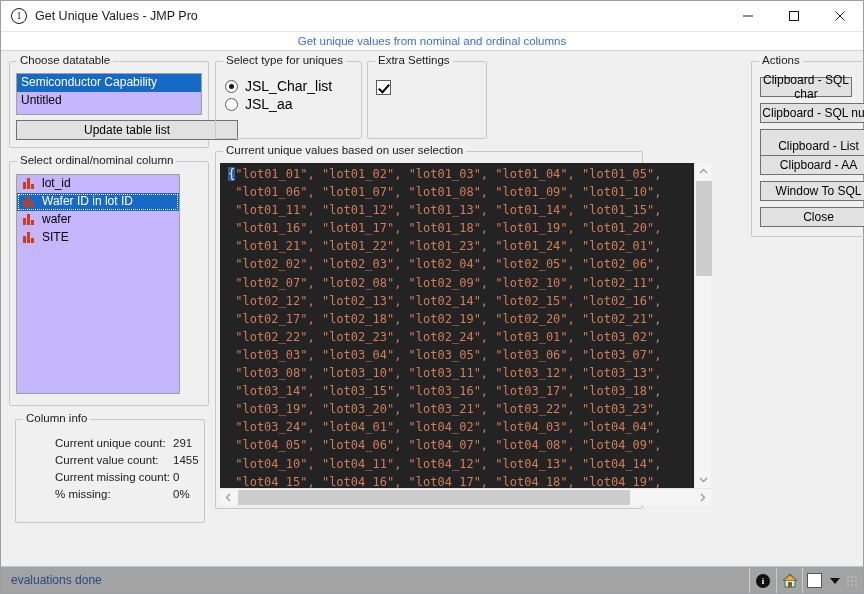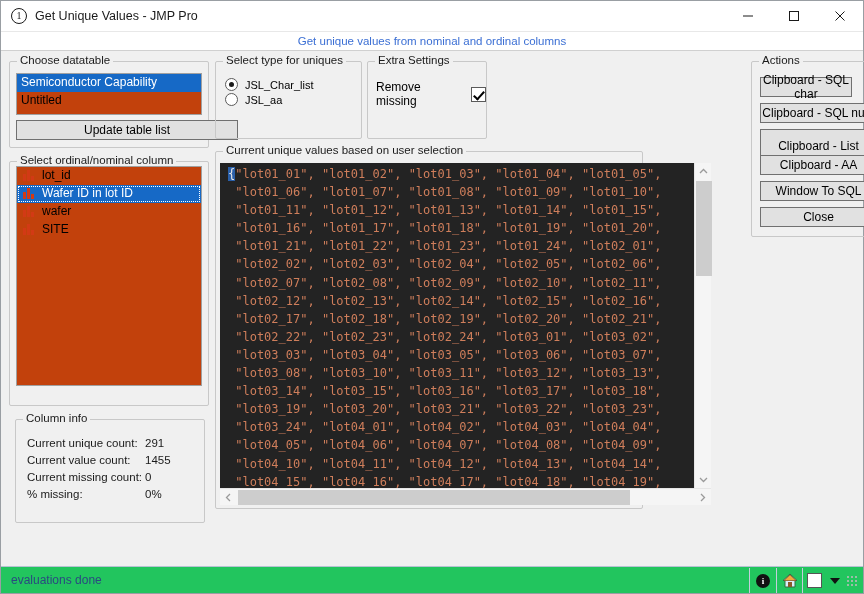--- a/index.html
+++ b/index.html
@@ -78,7 +78,7 @@
 
   
   .listbox {
-    background: #c2410c;
+    background: #c4b5fd;
     border: 1px solid #a0a0a0;
     overflow: hidden;
     position: absolute;

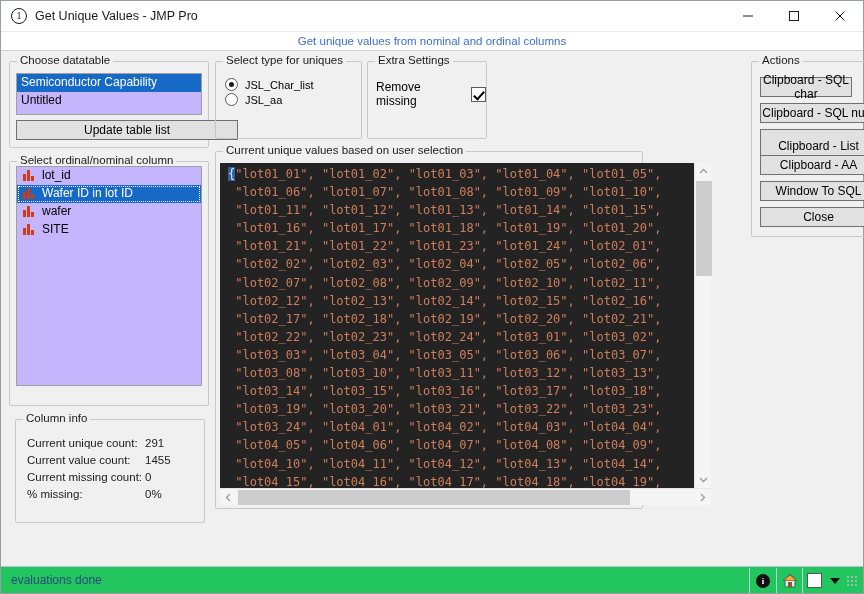--- a/index.html
+++ b/index.html
@@ -135,7 +135,7 @@
     left: 3px; top: 3px; width: 5px; height: 5px;
     border-radius: 50%; background: #1a1a1a;
   }
-  .radio-label { font-size: 11px; color: #000; }
+  .radio-label { font-size: 14px; color: #000; }
 
   
   .cbx {

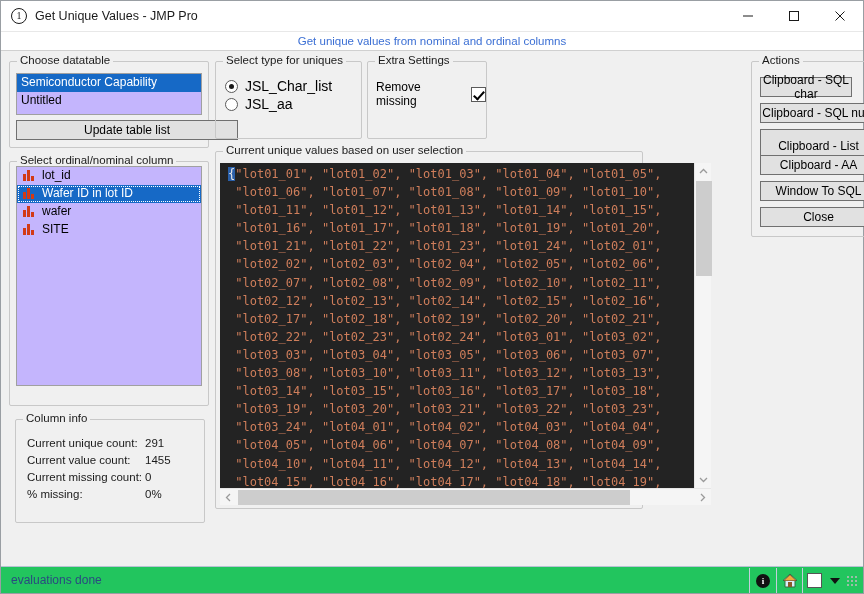--- a/index.html
+++ b/index.html
@@ -356,7 +356,6 @@
     <div class="grp" style="left:366px; top:10px; width:120px; height:78px;">
       <div class="grp-title">Extra Settings</div>
       <div style="position:absolute; left:8px; top:18px; display:flex; align-items:center;">
-        <span style="font-size:12px; color:#000; margin-right:8px;">Remove missing</span>
         <span class="cbx on"></span>
       </div>
     </div>

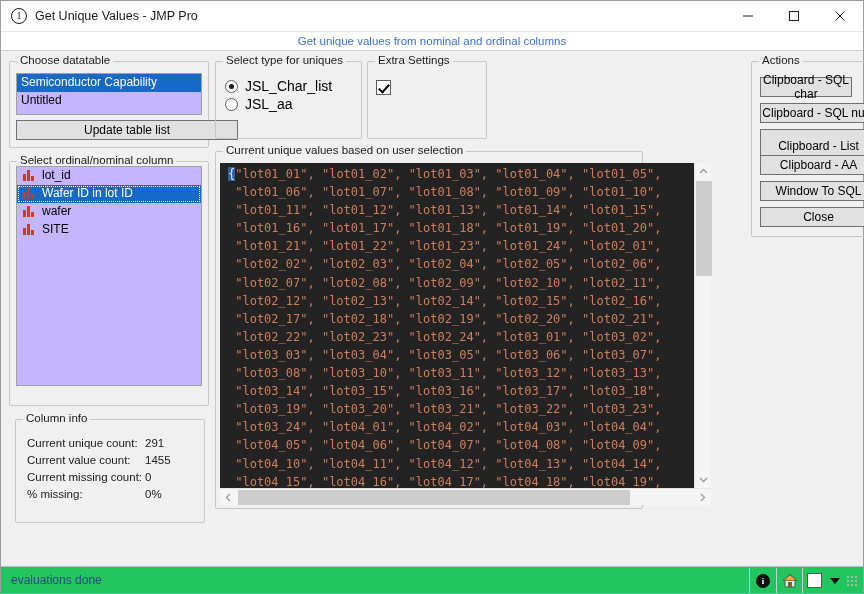--- a/index.html
+++ b/index.html
@@ -281,7 +281,7 @@
 
     <div class="grp" style="left:8px; top:110px; width:200px; height:245px;">
       <div class="grp-title">Select ordinal/nominal column</div>
-      <div class="listbox" style="left:6px; top:4px; width:186px; height:220px;">
+      <div class="listbox" style="left:6px; top:12px; width:164px; height:220px;">
         <div class="lb-item">
           <span class="colicon">
               <i></i>

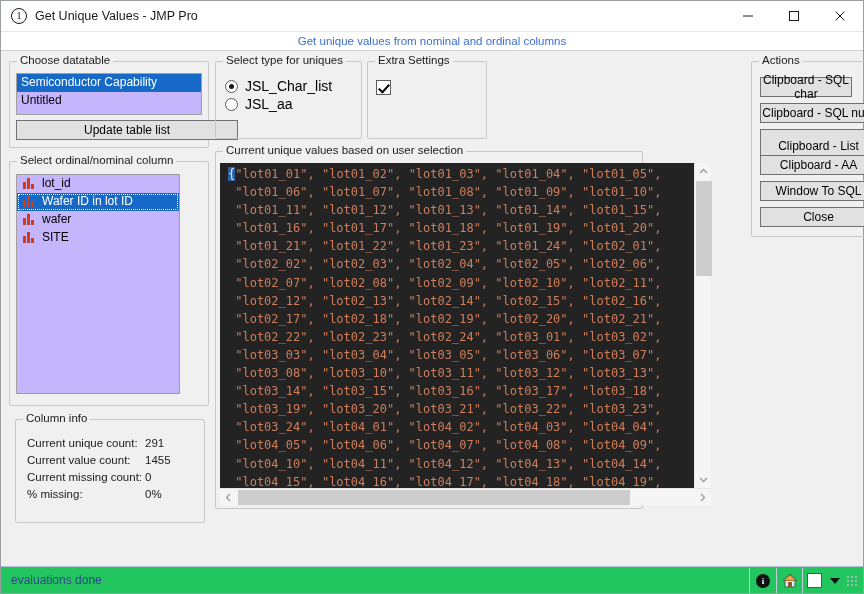--- a/index.html
+++ b/index.html
@@ -155,6 +155,7 @@
   .ci-row {
     display: flex; font-size: 11.5px; color: #1a1a1a;
     line-height: 17px;
+    margin-left: 28px;
   }
   .ci-label { width: 118px; }
   .ci-val { }

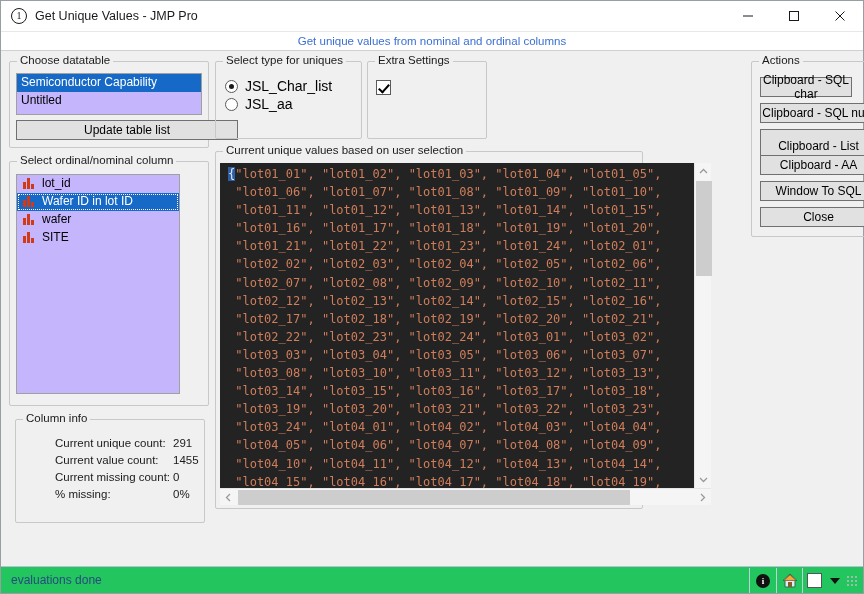--- a/index.html
+++ b/index.html
@@ -196,7 +196,7 @@
   
   .statusbar {
     height: 27px; min-height: 27px;
-    background: #22c55e;
+    background: #a3a3a3;
     border-top: 1px solid #b7c3d2;
     display: flex; align-items: center;
     position: relative;

